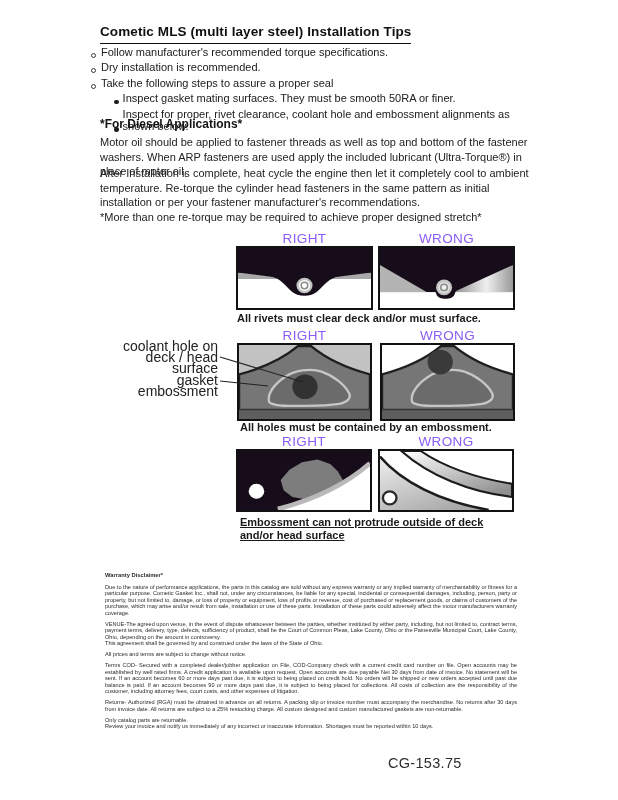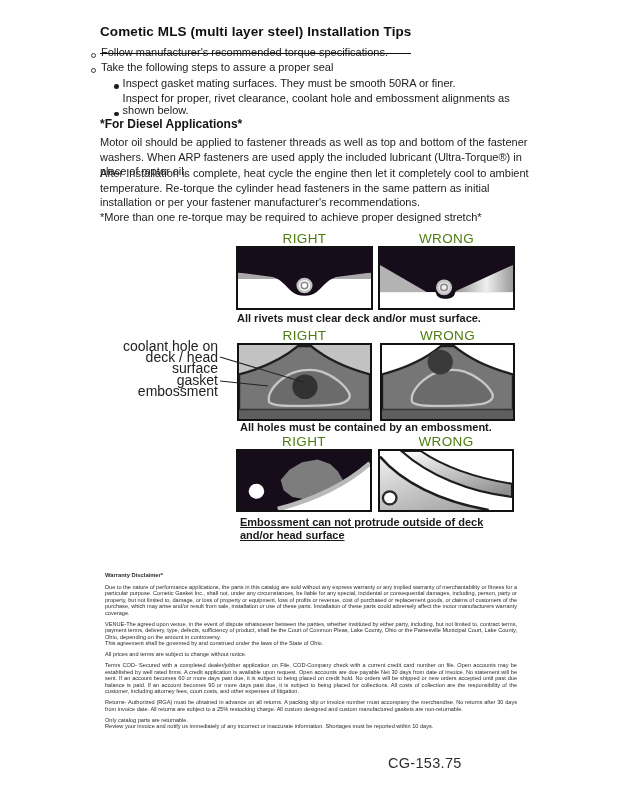--- a/index.html
+++ b/index.html
@@ -13,7 +13,7 @@
   .title {
     position:absolute; left:100px; top:24px;
     font-size:13.5px; font-weight:bold; color:#101010;
-    border-bottom:1.6px solid #101010; padding-bottom:14px; letter-spacing:.1px;
+    border-bottom:1.6px solid #101010; padding-bottom:4px; letter-spacing:.1px;
   }
 
   .bullets { position:absolute; left:91px; top:46px; width:448px; font-size:11px; color:#202020; }

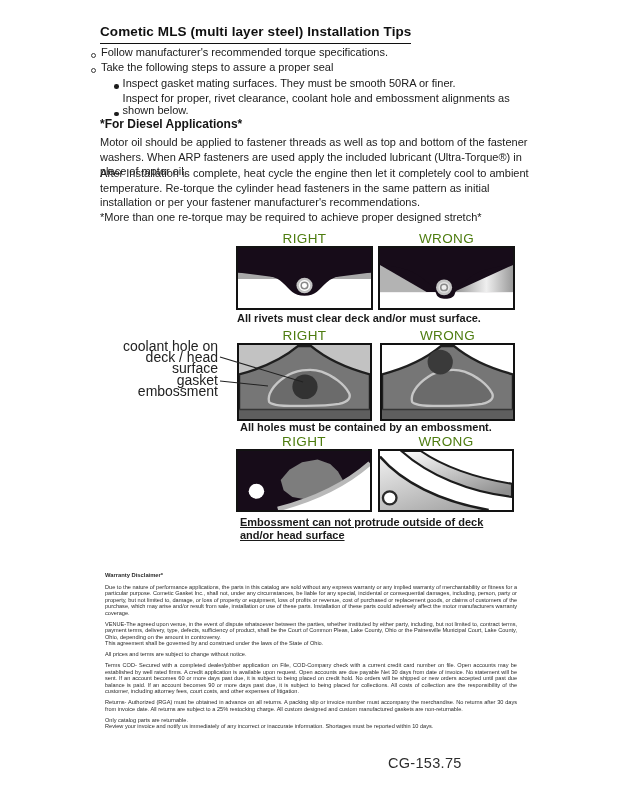--- a/index.html
+++ b/index.html
@@ -64,6 +64,10 @@
     <div class="bullet-row">
       <span class="mark-circle"></span>
       <span>Follow manufacturer's recommended torque specifications.</span>
+    </div>
+    <div class="bullet-row">
+      <span class="mark-circle"></span>
+      <span>Dry installation is recommended.</span>
     </div>
     <div class="bullet-row">
       <span class="mark-circle"></span>

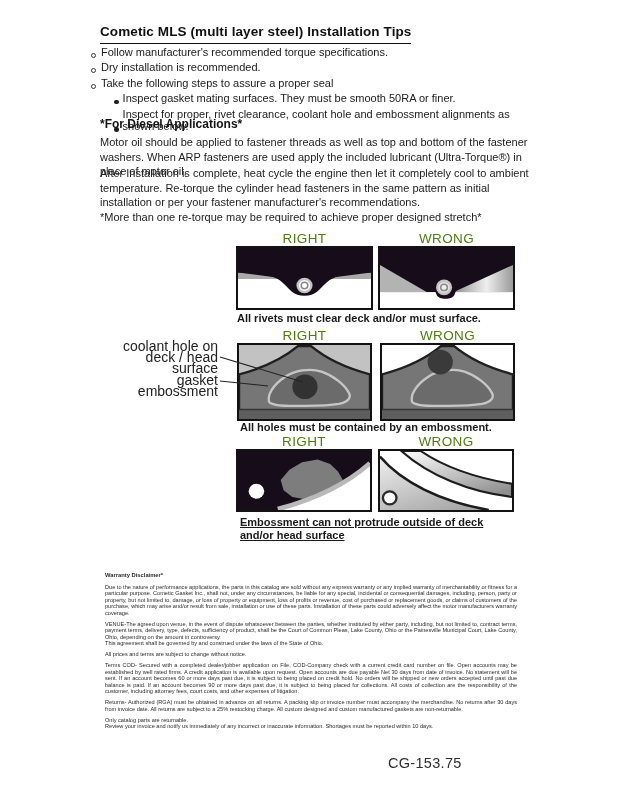--- a/index.html
+++ b/index.html
@@ -29,7 +29,7 @@
   .p3 { top:210px; }
 
   .diag-col { position:absolute; }
-  .diag-label { text-align:center; font-size:13.5px; letter-spacing:.4px; color:#4d7c0f; height:14px; line-height:13px; }
+  .diag-label { text-align:center; font-size:13.5px; letter-spacing:.4px; color:#8b5cf6; height:14px; line-height:13px; }
   .diag-box { border:2.5px solid #121212; background:#fff; }
   .diag-box svg { display:block; width:100%; height:100%; }
   .h64 { width:137px; height:64px; }

